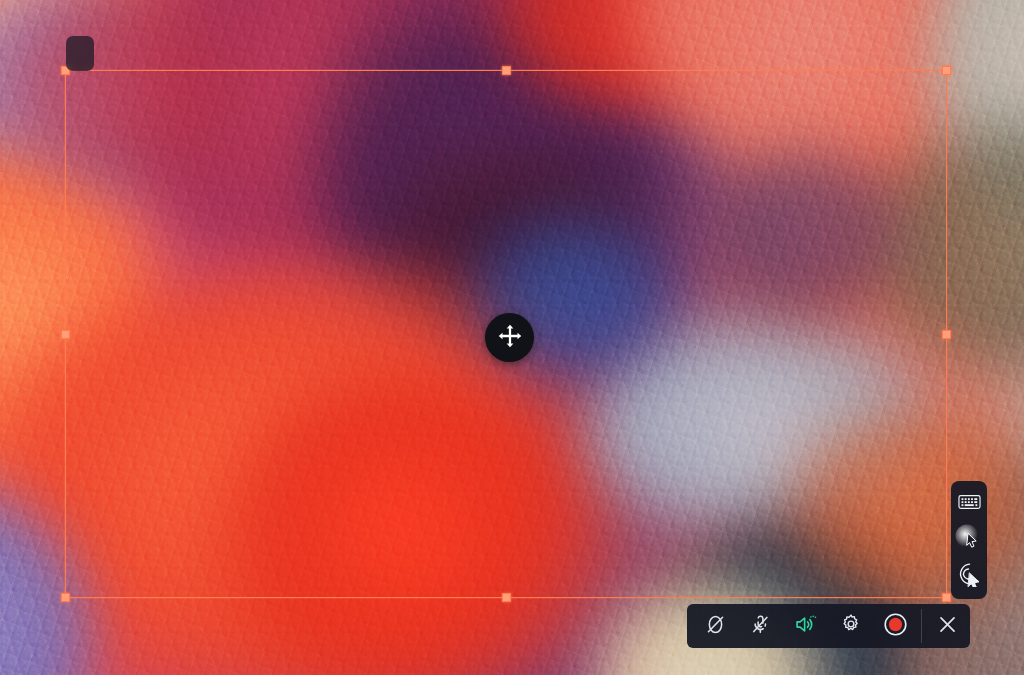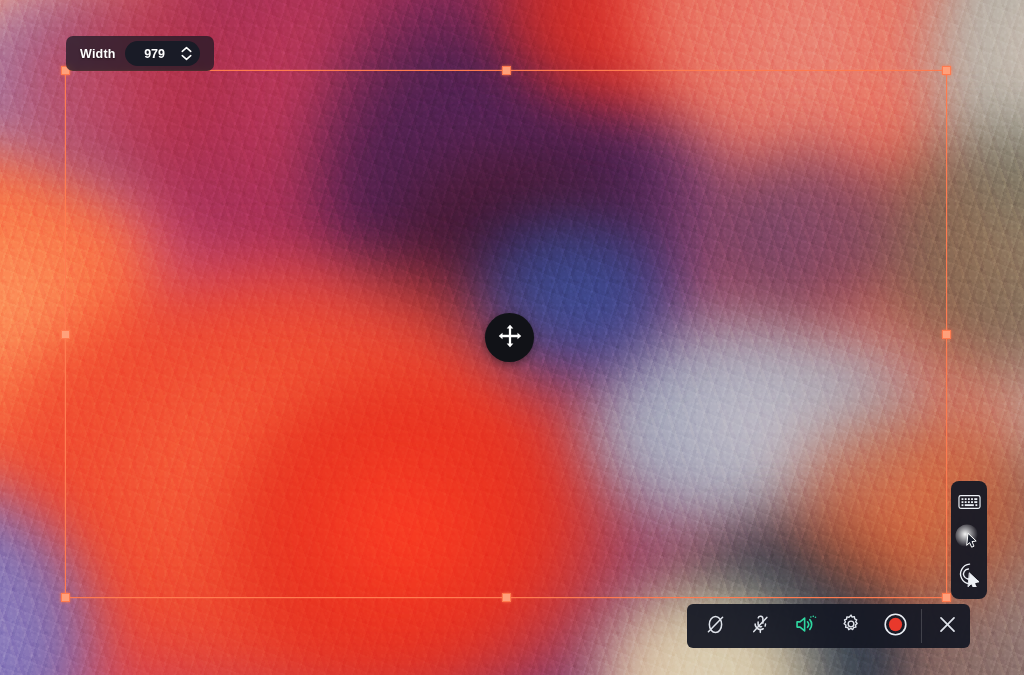--- a/index.html
+++ b/index.html
@@ -242,20 +242,6 @@
 
 <div id="dimension-panel">
 
-  <div class="dim-group">
-    <span class="dim-label">Width</span>
-    <div class="dim-field">
-      <span class="dim-value">979</span>
-      <span class="stepper">
-        <svg width="11" height="7" viewBox="0 0 12 7">
-          <path d="M1.4 5.6 6 1.5l4.6 4.1" fill="none" stroke="#ffffff" stroke-width="1.7" stroke-linecap="round" stroke-linejoin="round"></path>
-        </svg>
-        <svg width="11" height="7" viewBox="0 0 12 7">
-          <path d="M1.4 1.4 6 5.5l4.6-4.1" fill="none" stroke="#ffffff" stroke-width="1.7" stroke-linecap="round" stroke-linejoin="round"></path>
-        </svg>
-      </span>
-    </div>
-  </div>
 
 
 </div>

